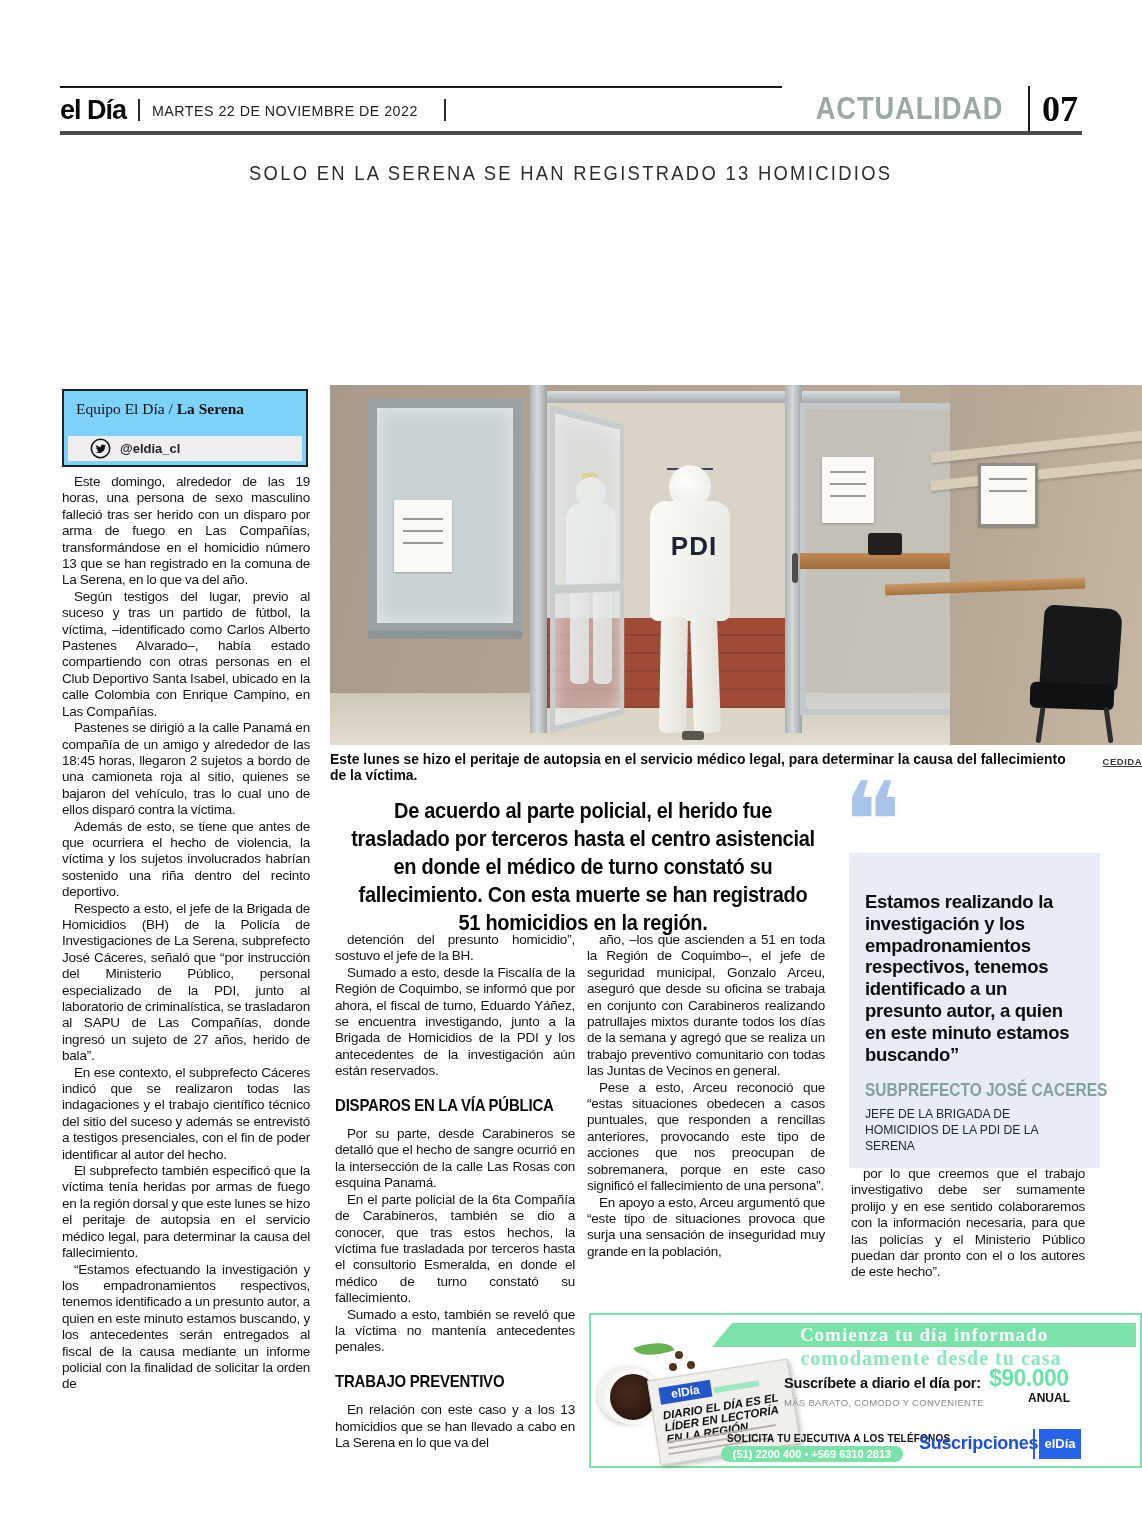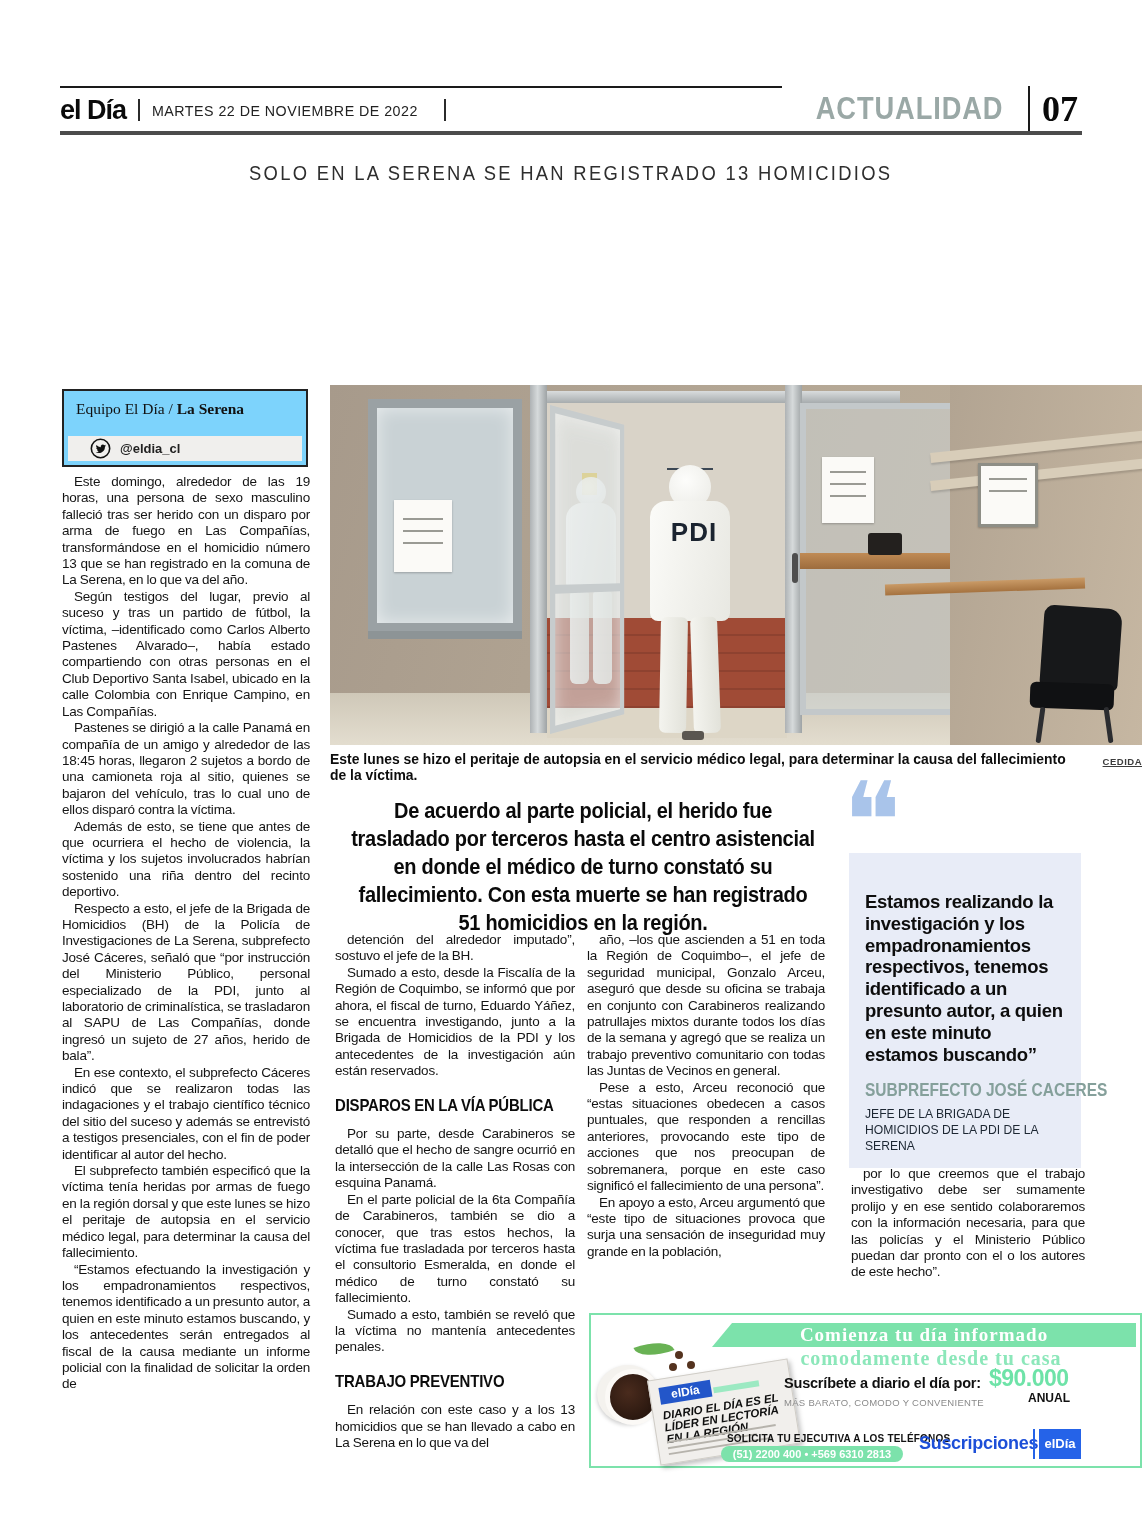--- a/index.html
+++ b/index.html
@@ -214,7 +214,7 @@
     <div class="ph" style="left:318px;top:80px;width:84px;height:278px;">
       <div class="suit-hood" style="position:absolute;left:21px;top:0;width:42px;height:44px;"></div>
       <div class="suit-body" style="position:absolute;left:2px;top:36px;width:80px;height:120px;"></div>
-      <div class="pdi-label" style="position:absolute;left:2px;top:52px;width:88px;font-size:26px;">PDI</div>
+      <div class="pdi-label" style="position:absolute;left:2px;top:66px;width:88px;font-size:26px;">PDI</div>
       <div class="pdi-sub" style="width:46px;"></div>
       <div class="suit-leg" style="position:absolute;left:12px;top:152px;width:27px;height:116px;transform:rotate(1deg);"></div>
       <div class="suit-leg" style="position:absolute;left:44px;top:152px;width:27px;height:116px;transform:rotate(-2deg);"></div>

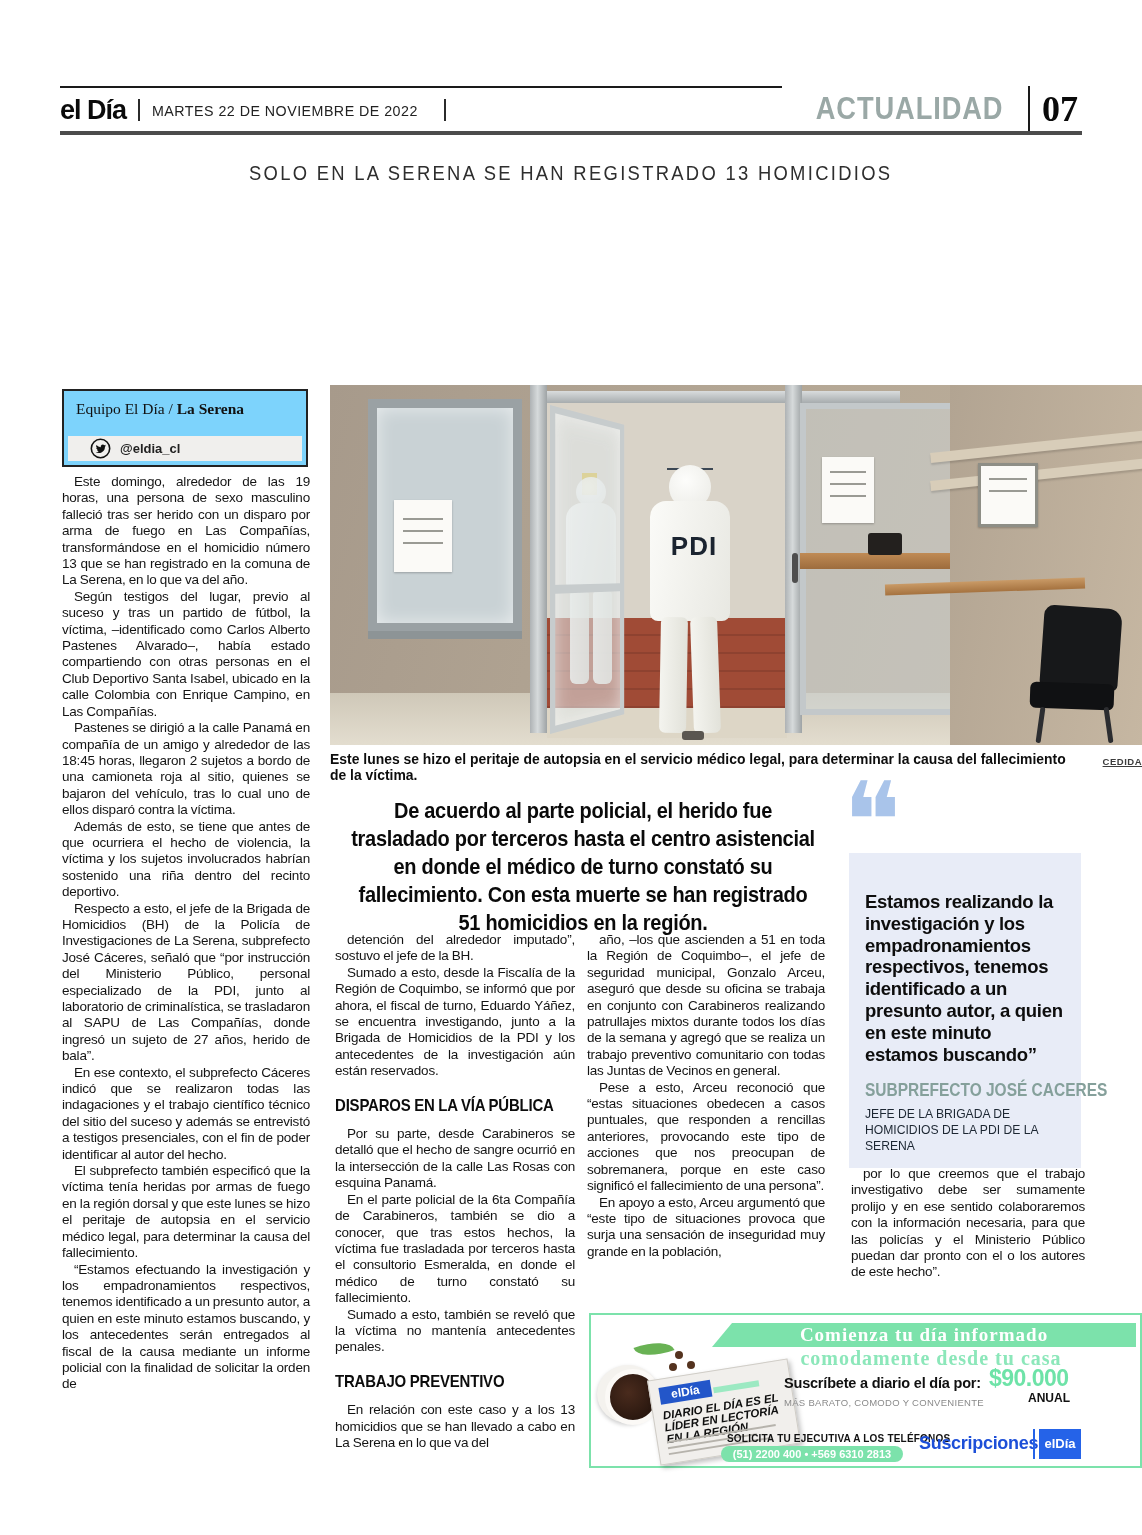--- a/index.html
+++ b/index.html
@@ -92,7 +92,7 @@
   
   .qmark{left:843px;top:772px;font-family:"DejaVu Sans",sans-serif;font-size:108px;line-height:100px;
          color:#a9c4ea;z-index:3;}
-  .quote-box{left:849px;top:853px;width:232px;min-height:300px;background:#e8ecf7;z-index:2;
+  .quote-box{left:849px;top:853px;width:251px;min-height:300px;background:#e8ecf7;z-index:2;
              padding:38px 16px 14px 16px;box-sizing:border-box;}
   .quote-text{font-size:18.5px;font-weight:bold;line-height:21.8px;color:#0d0d0d;letter-spacing:-.3px;}
   .quote-attr{margin-top:15px;font-size:18px;font-weight:bold;color:#85a09b;transform:scaleX(.86);

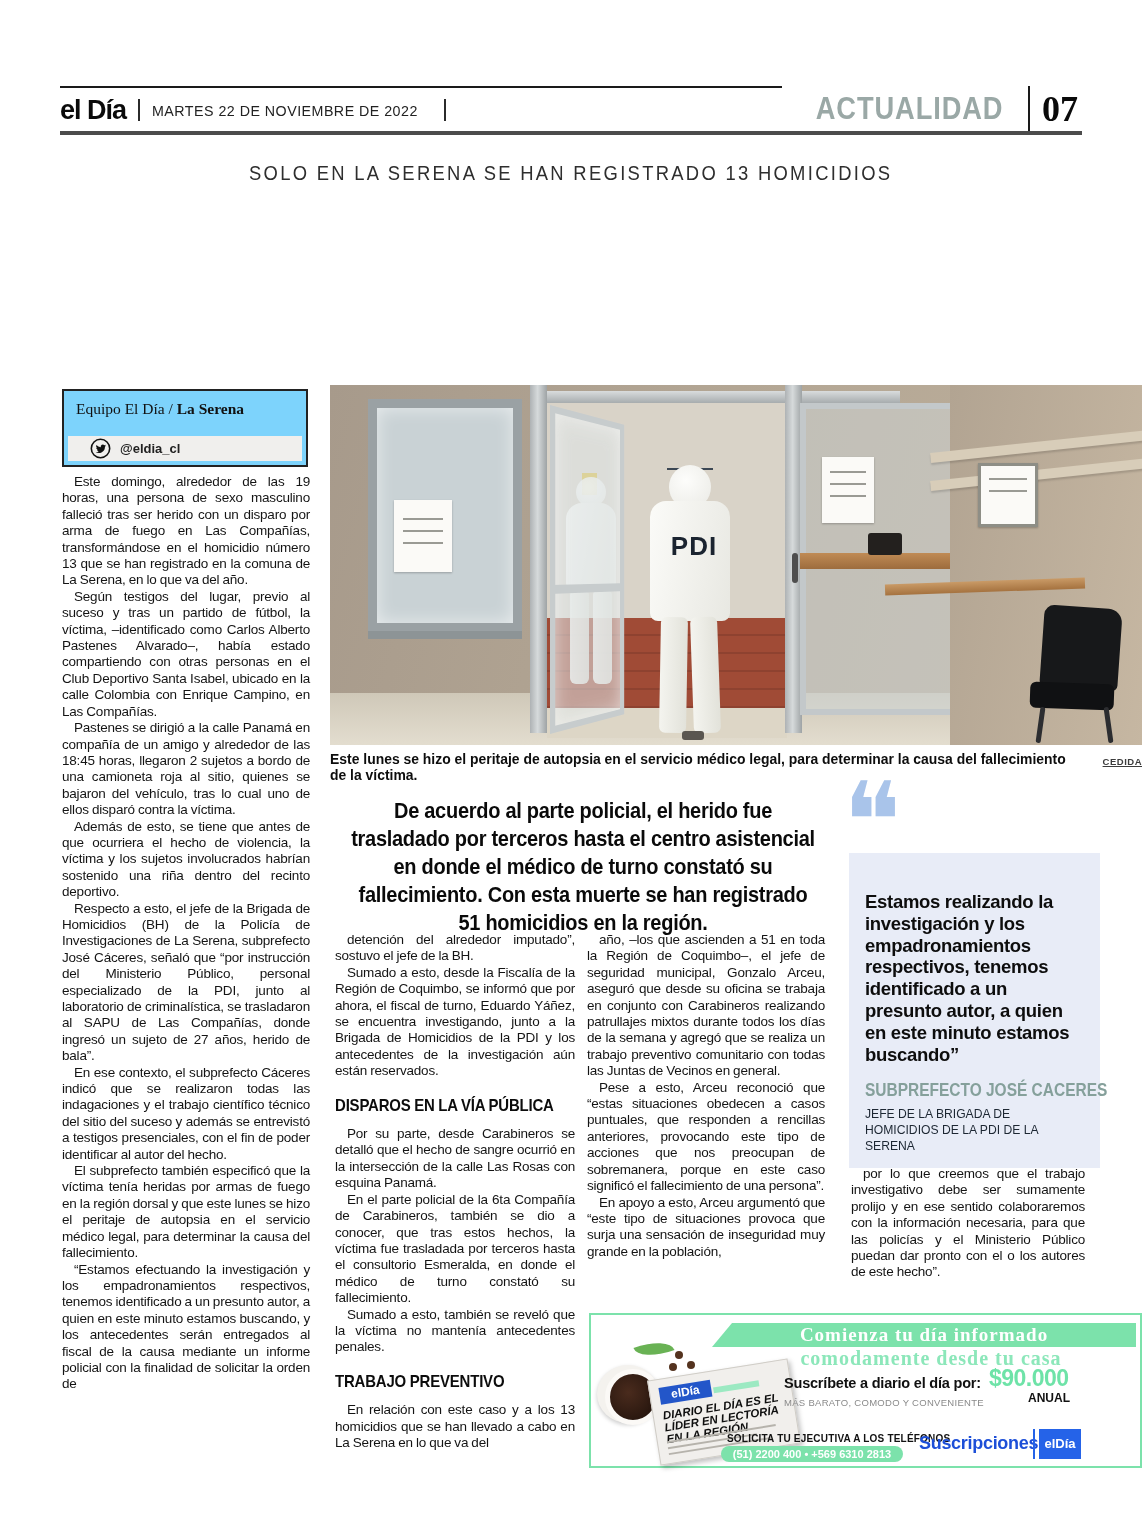--- a/index.html
+++ b/index.html
@@ -260,7 +260,7 @@
   </div>
 
   <div class="abs bodycol col2">
-    <p>detención del alrededor imputado”, sostuvo el jefe de la BH.</p>
+    <p>detención del presunto homicidio”, sostuvo el jefe de la BH.</p>
     <p>Sumado a esto, desde la Fiscalía de la Región de Coquimbo, se informó que por ahora, el fiscal de turno, Eduardo Yáñez, se encuentra investigando, junto a la Brigada de Homicidios de la PDI y los antecedentes de la investigación aún están reservados.</p>
     <div class="subhead">DISPAROS EN LA VÍA PÚBLICA</div>
     <p>Por su parte, desde Carabineros se detalló que el hecho de sangre ocurrió en la intersección de la calle Las Rosas con esquina Panamá.</p>

